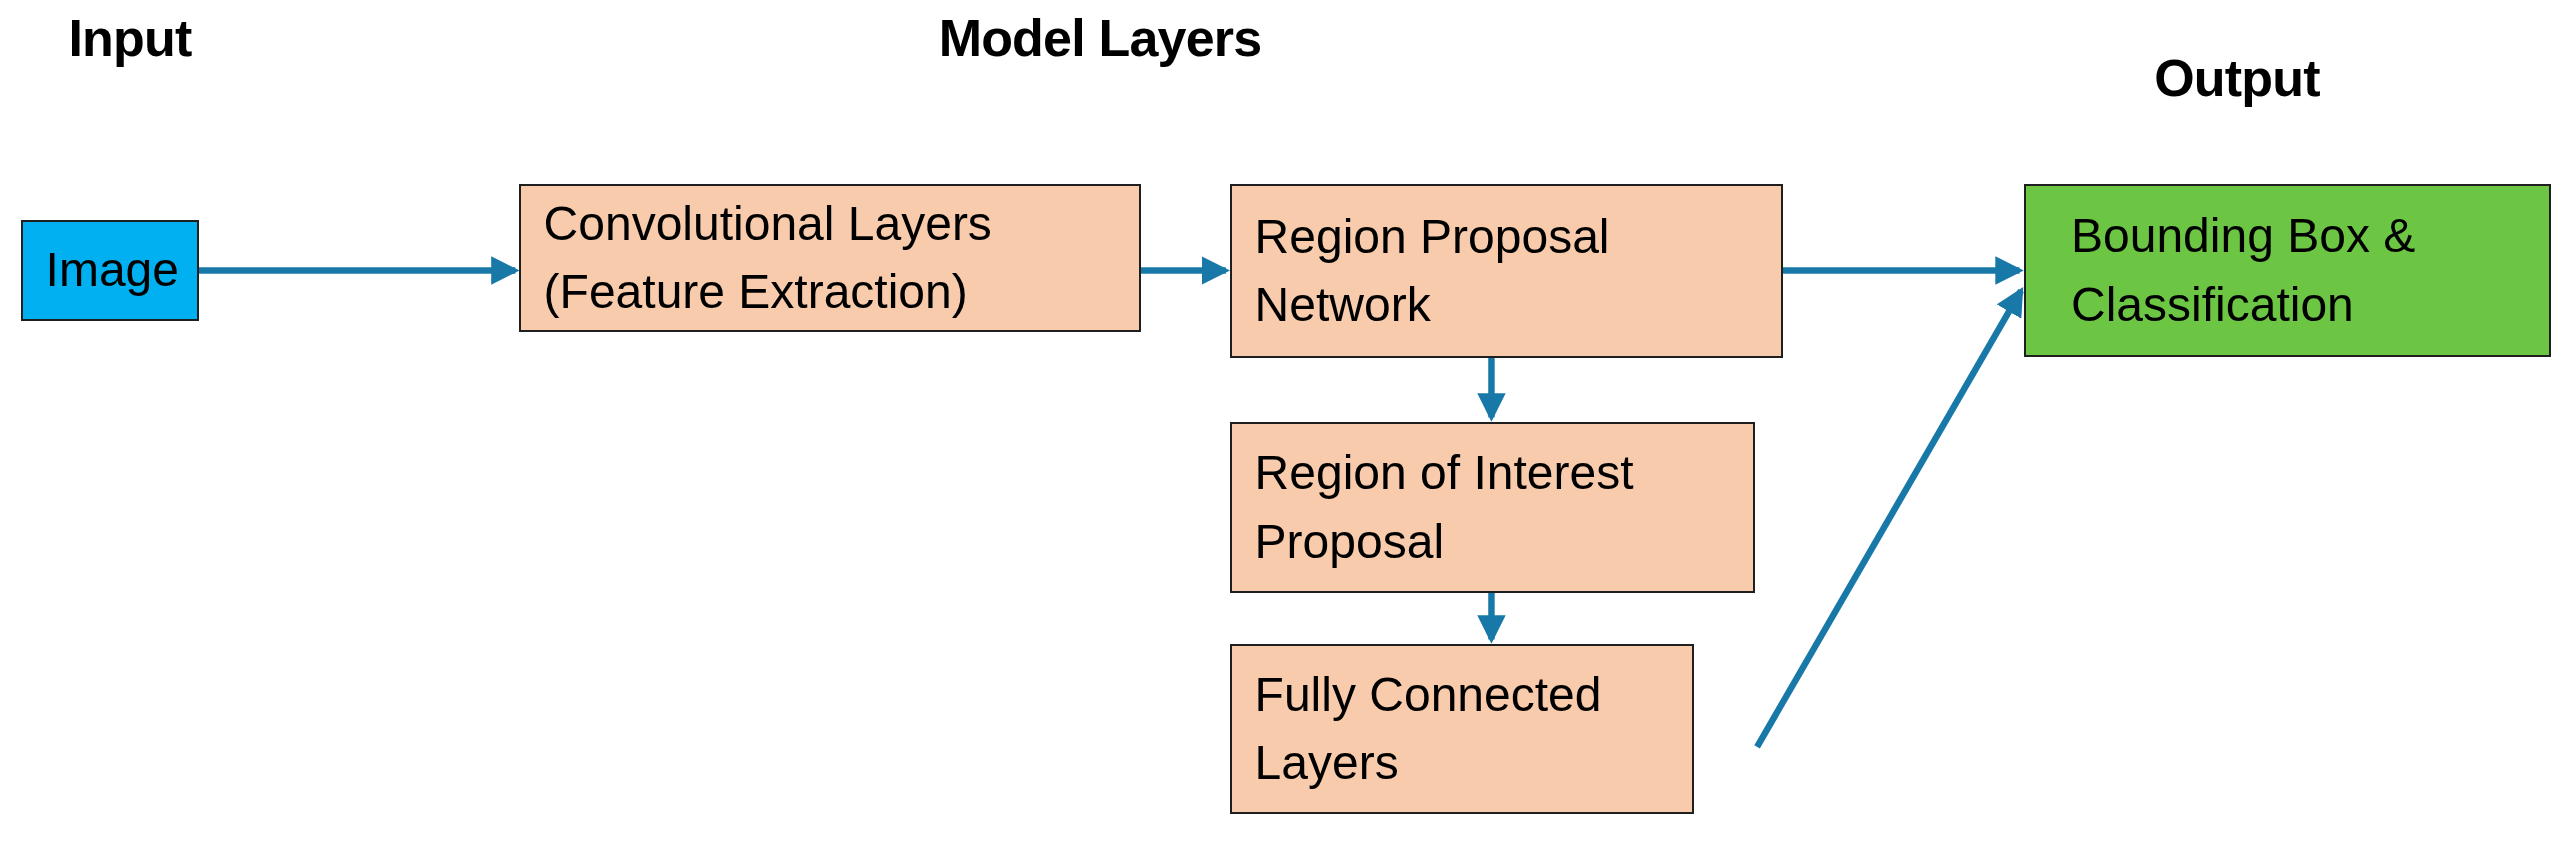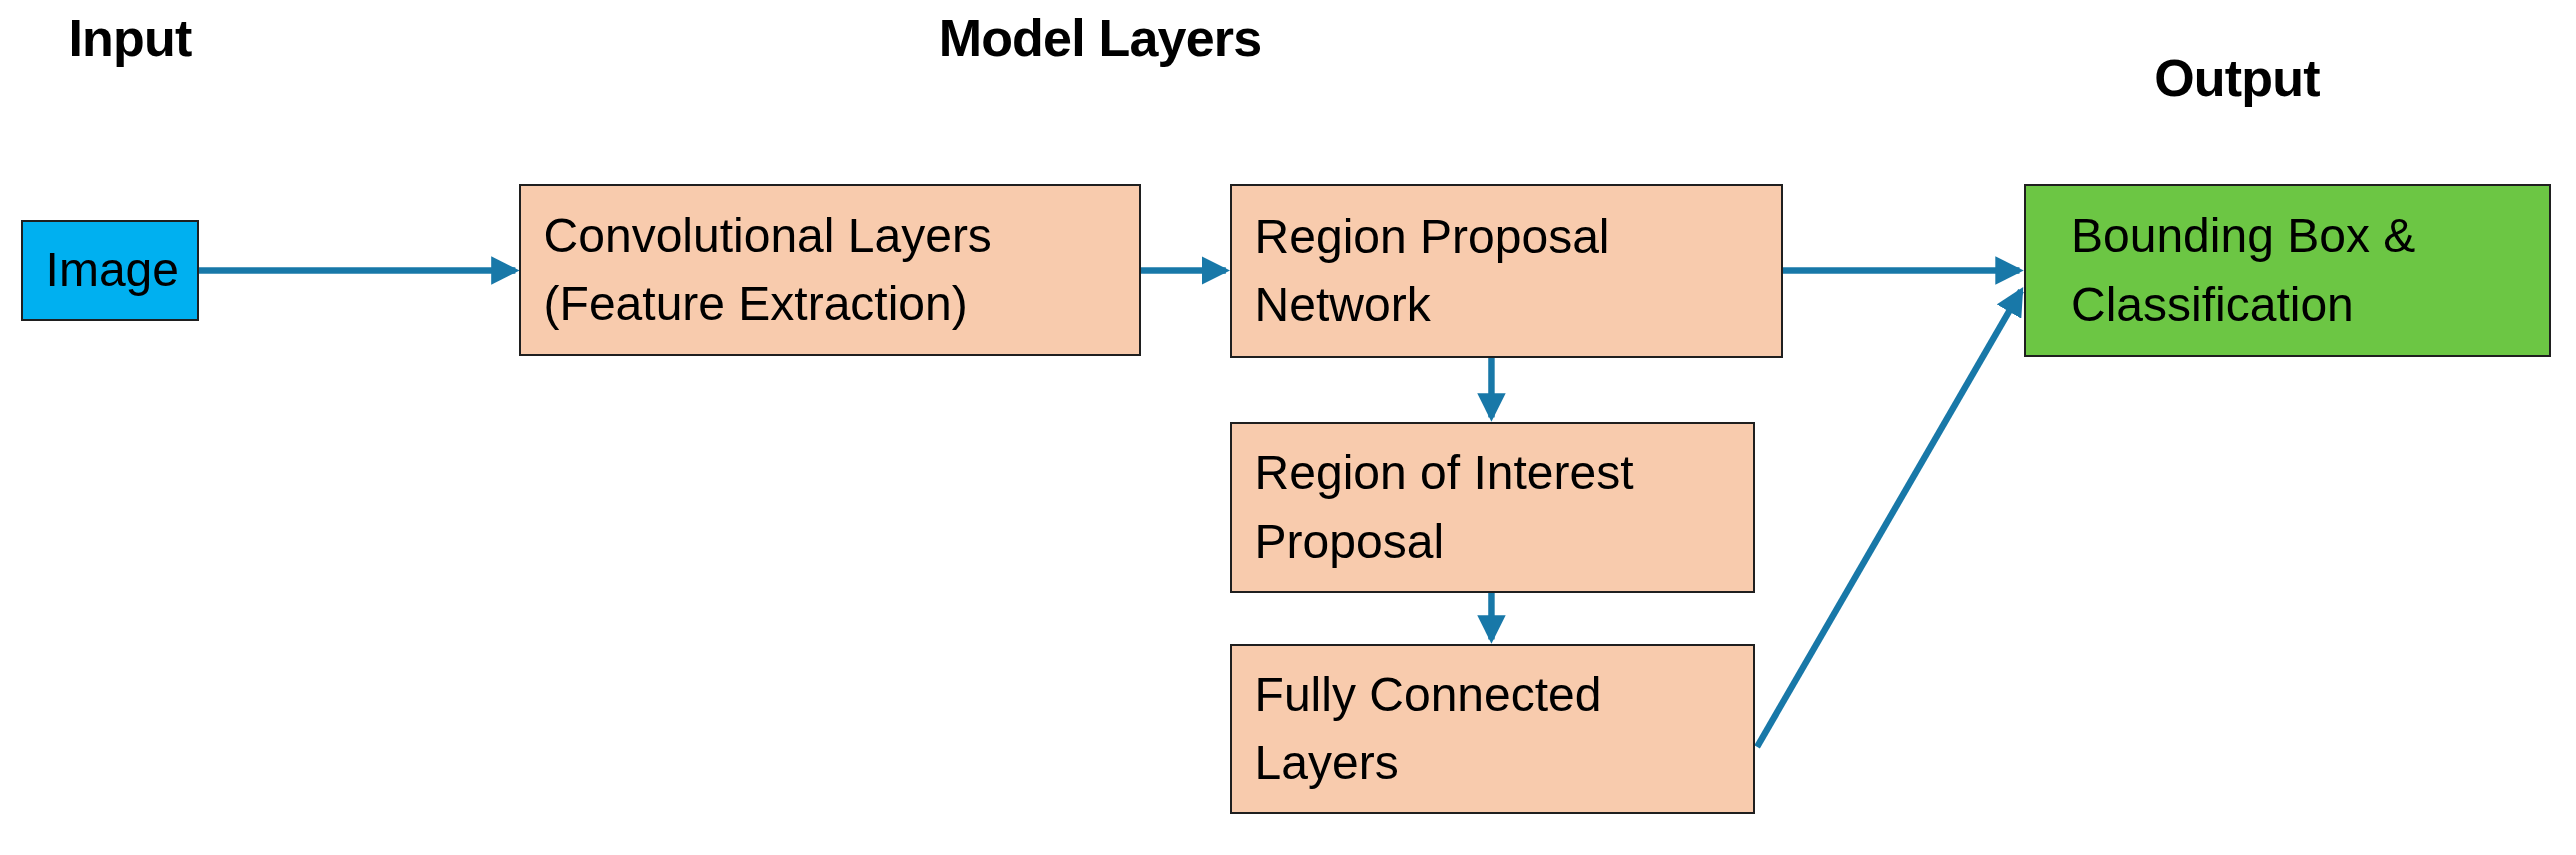--- a/index.html
+++ b/index.html
@@ -49,7 +49,7 @@
     padding-left:22.6px;padding-right:6.5px;
   }
   #node-image {left:21px;  top:220px;width:178px;height:101px;background:var(--input_fill);}
-  #node-conv  {left:519px; top:184px;width:622px;height:172px;background:var(--process_fill);}
+  #node-conv  {left:519px; top:184px;width:622px;height:148px;background:var(--process_fill);}
   #node-rpn   {left:1230px;top:184px;width:553px;height:174px;background:var(--process_fill);}
   #node-roi   {left:1230px;top:422px;width:525px;height:171px;background:var(--process_fill);}
   #node-fc    {left:1230px;top:644px;width:525px;height:170px;background:var(--process_fill);}

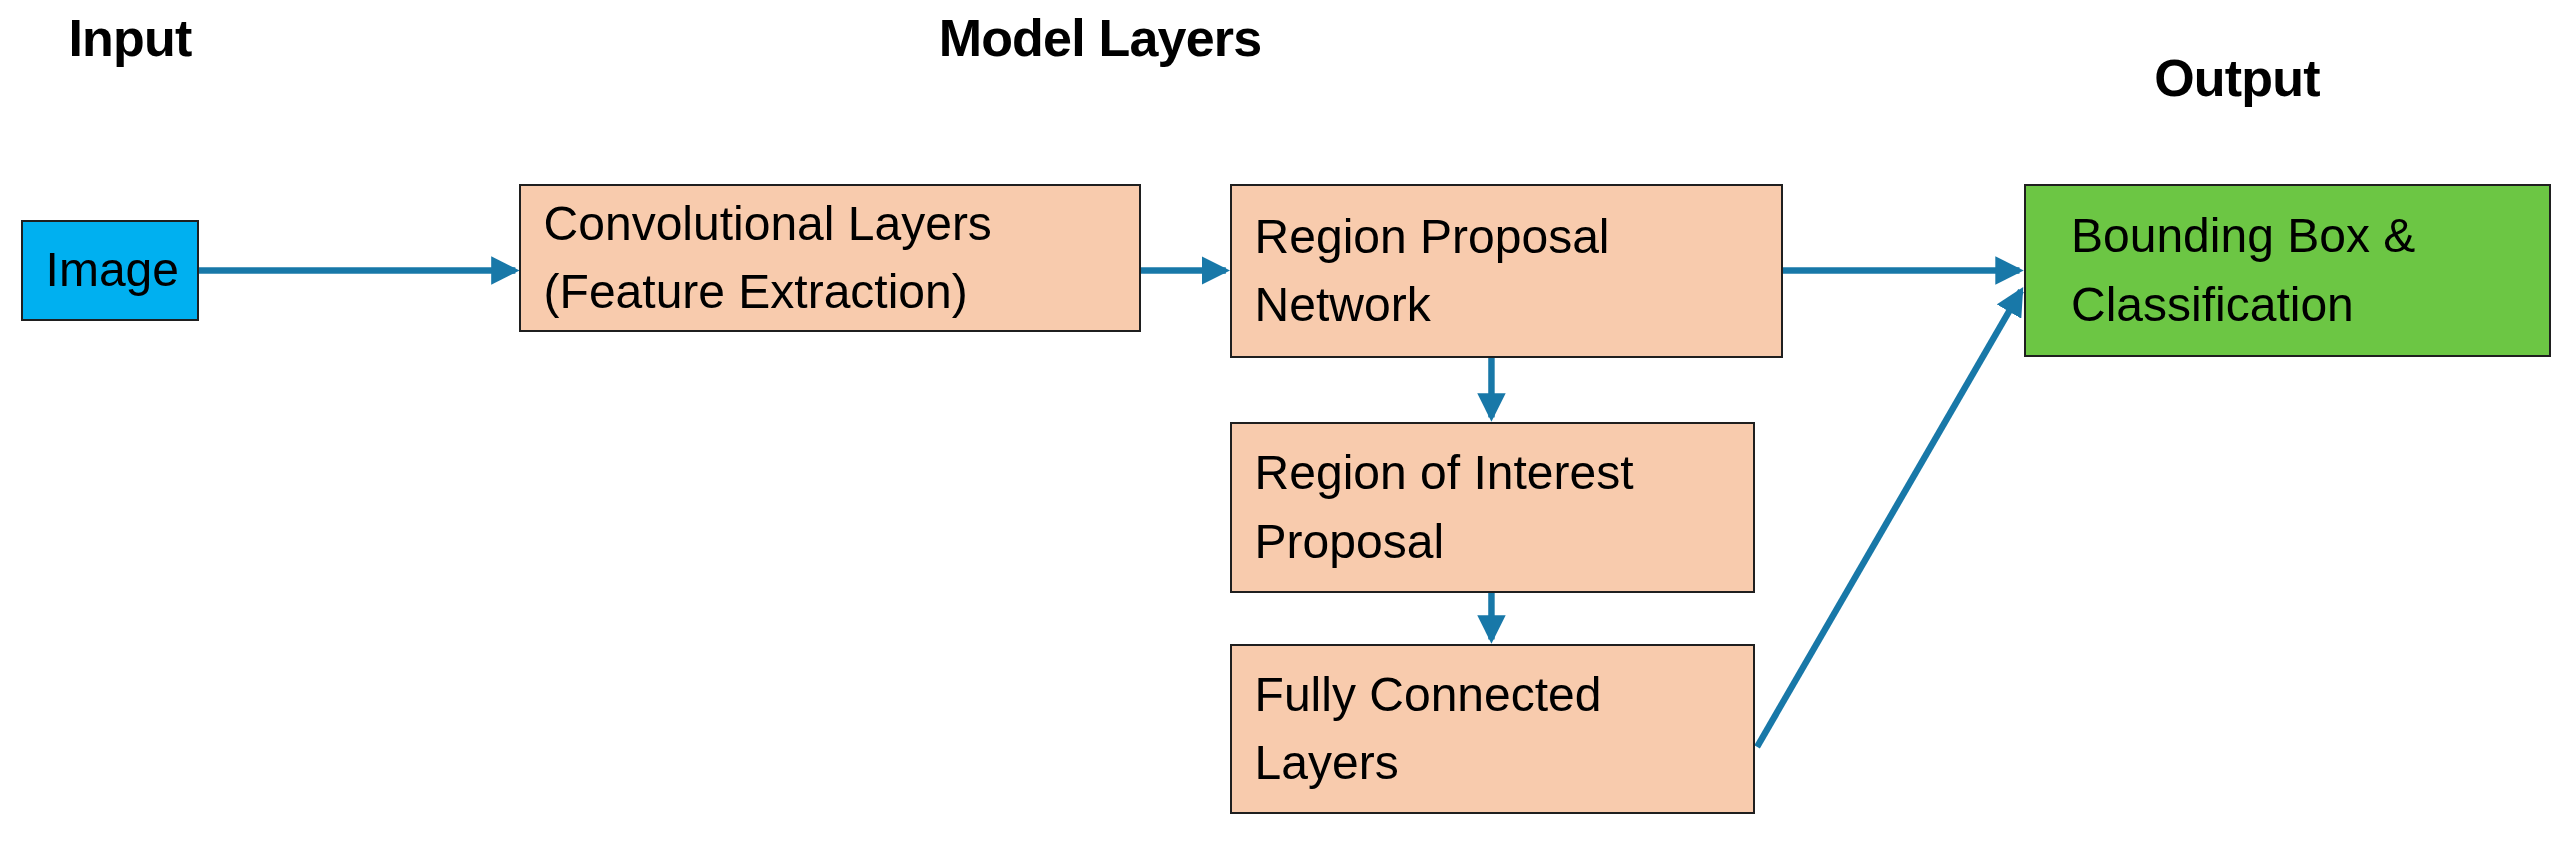--- a/index.html
+++ b/index.html
@@ -52,7 +52,7 @@
   #node-conv  {left:519px; top:184px;width:622px;height:148px;background:var(--process_fill);}
   #node-rpn   {left:1230px;top:184px;width:553px;height:174px;background:var(--process_fill);}
   #node-roi   {left:1230px;top:422px;width:525px;height:171px;background:var(--process_fill);}
-  #node-fc    {left:1230px;top:644px;width:525px;height:170px;background:var(--process_fill);}
+  #node-fc    {left:1230px;top:644px;width:464px;height:170px;background:var(--process_fill);}
   #node-output{left:2024px;top:184px;width:527px;height:173px;background:var(--output_fill);padding-left:45px;}
 </style>
 </head>

